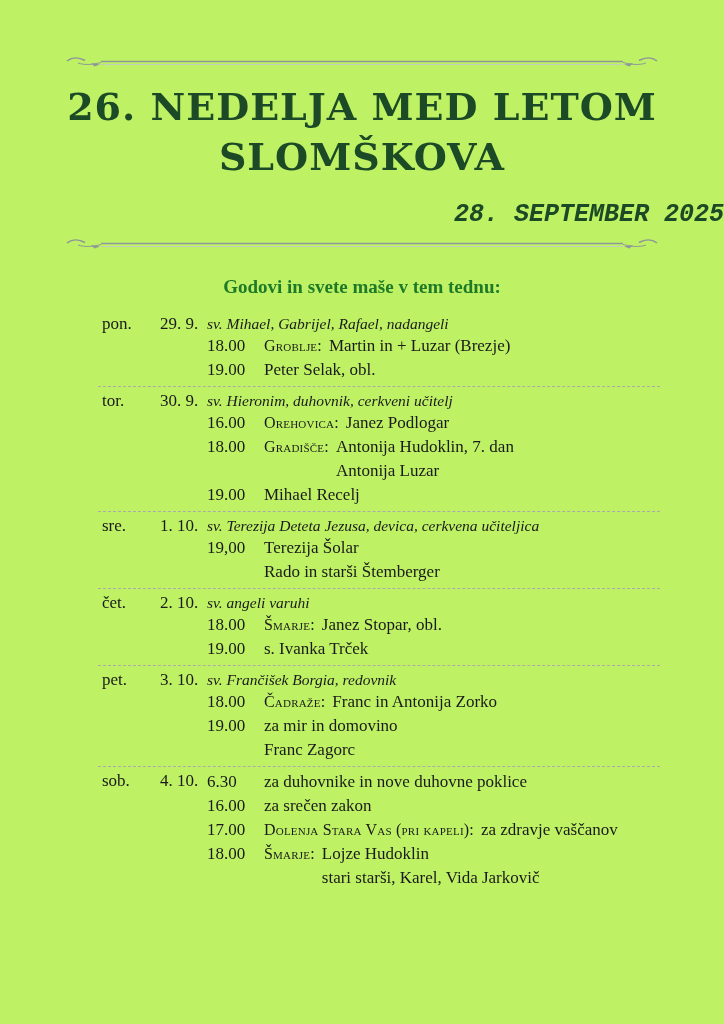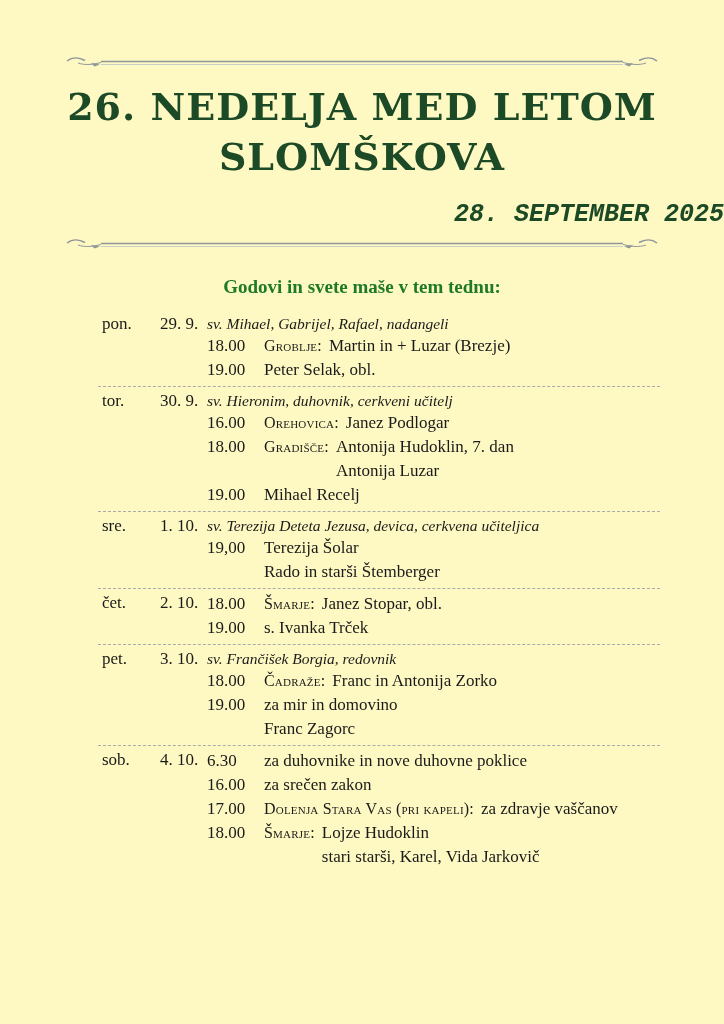--- a/index.html
+++ b/index.html
@@ -7,7 +7,7 @@
     position:relative;
     width:724px;height:1024px;
     margin:0 auto;
-    background:#fef9c3;
+    background:#bef264;
     font-family:"Liberation Serif","DejaVu Serif",serif;
     color:#1a1a1a;
     overflow:hidden;

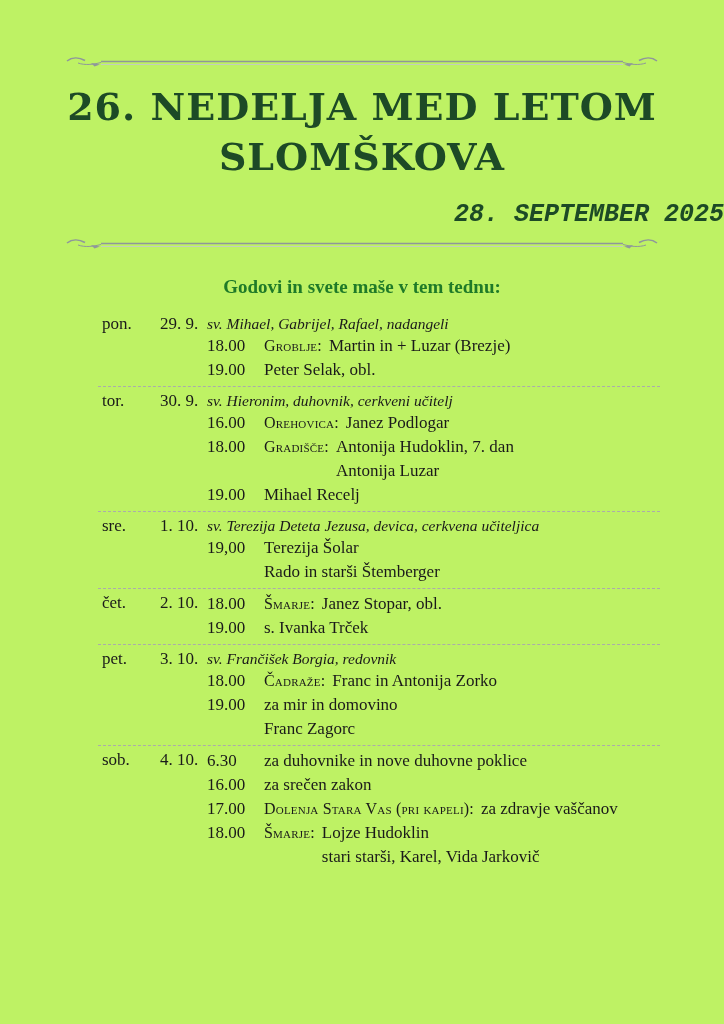--- a/index.html
+++ b/index.html
@@ -192,6 +192,7 @@
       <div class="day-cell">čet.</div>
       <div class="date-cell">2. 10.</div>
       <div class="content-cell">
+        <div class="feast-line">sv. angeli varuhi</div>
 
     <div class="mass-line">
       <span class="mass-time">18.00</span><span class="mass-loc">Šmarje:</span><span class="mass-text">Janez Stopar, obl.</span>

